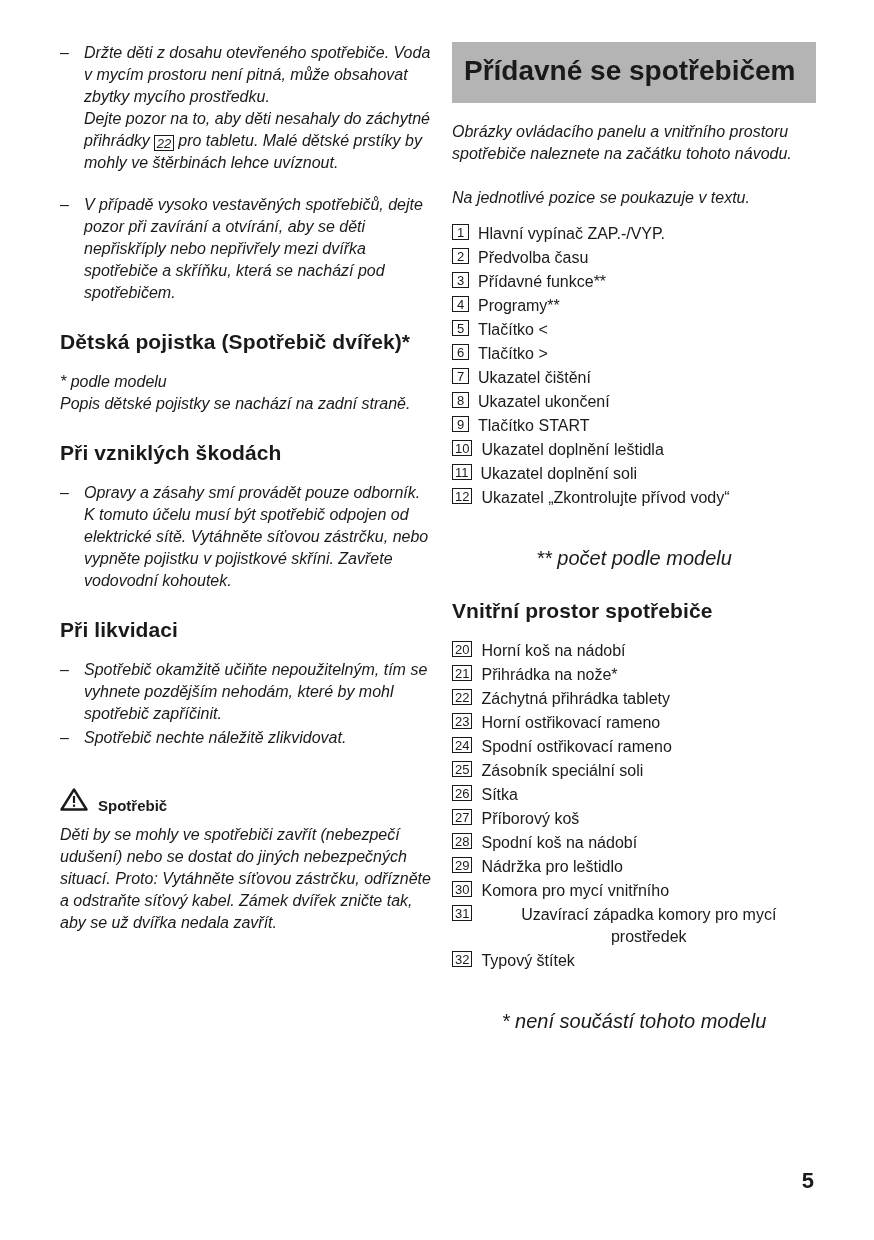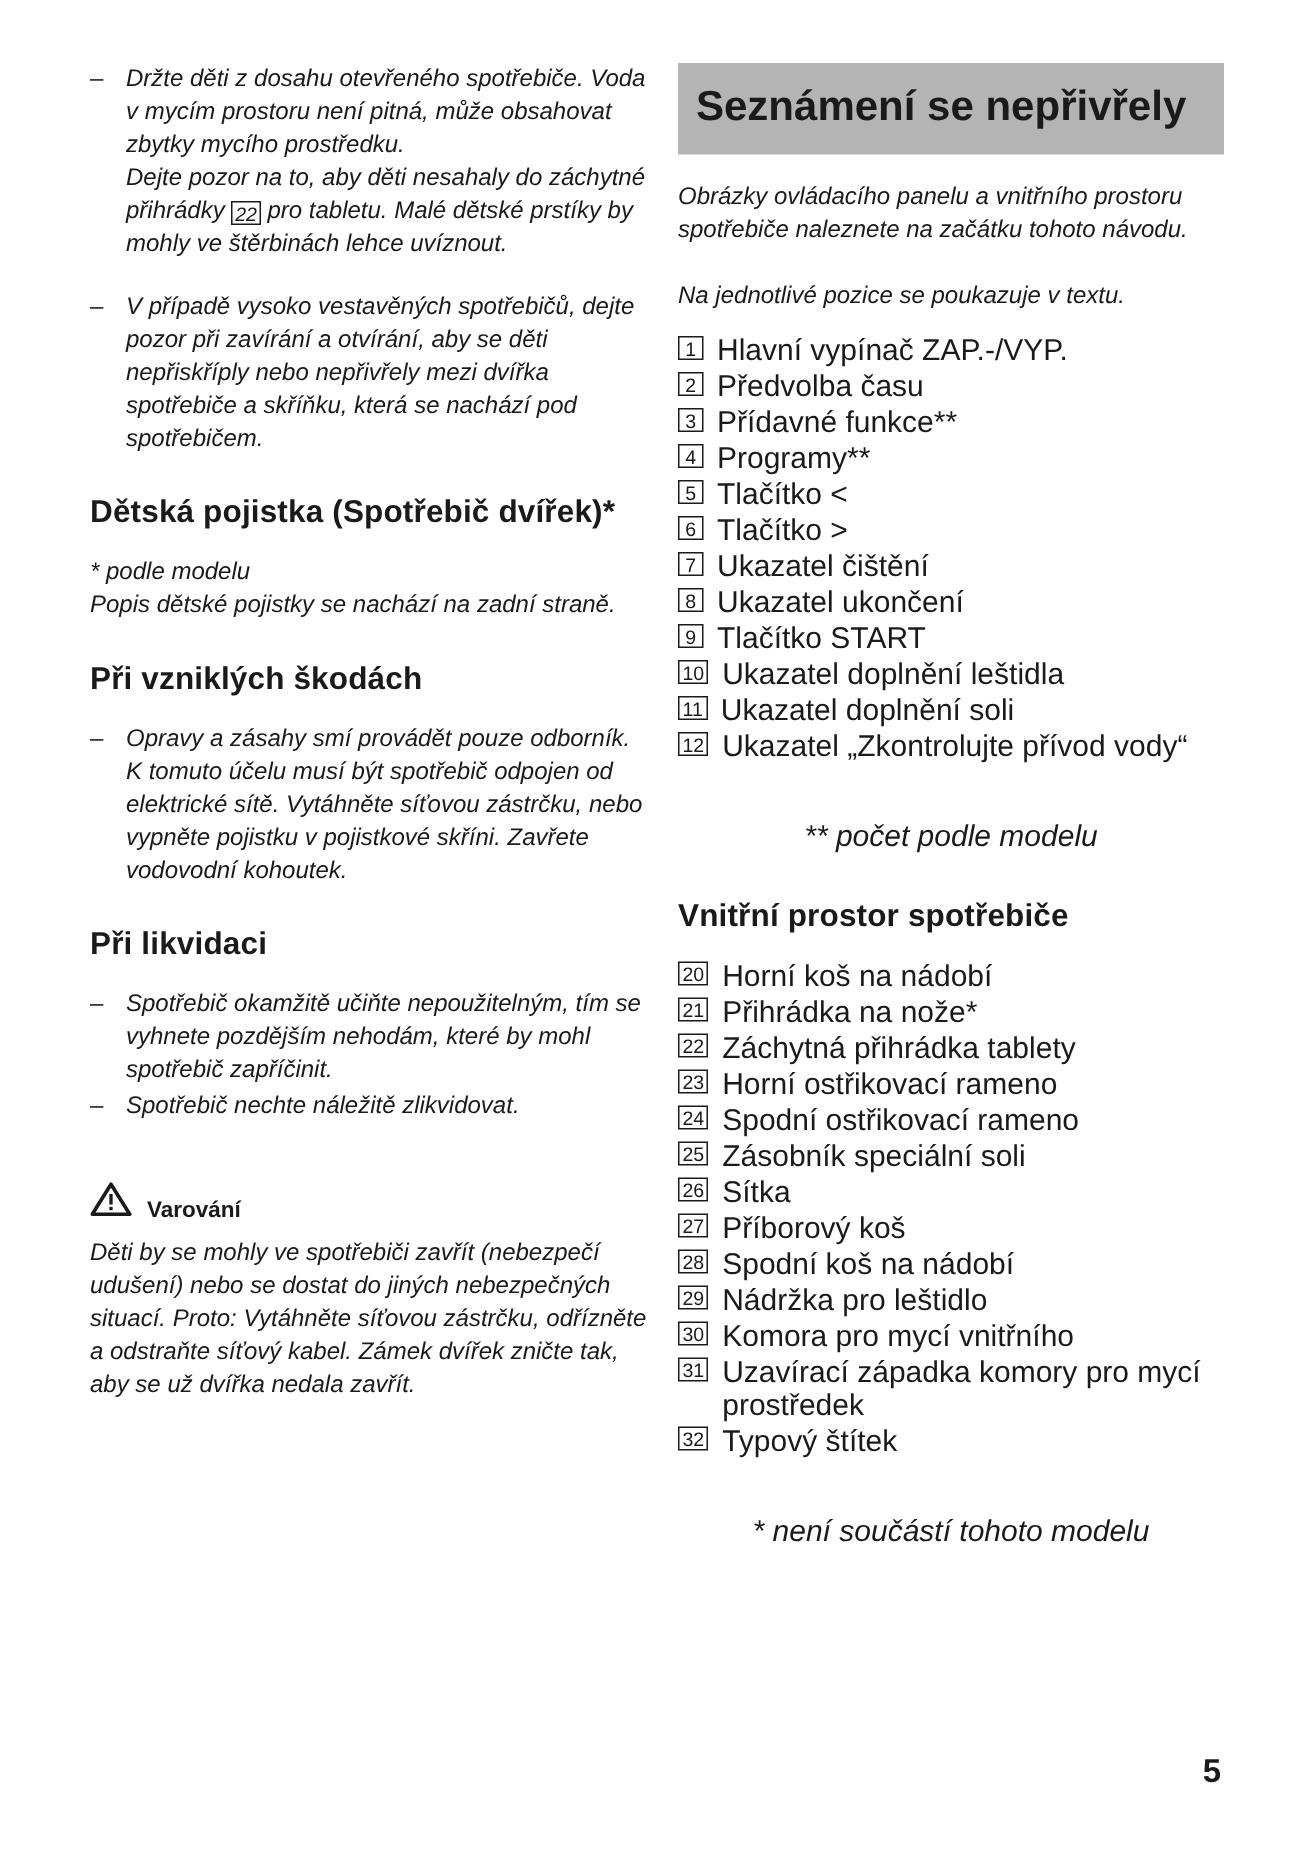--- a/index.html
+++ b/index.html
@@ -156,7 +156,7 @@
   <div class="col col-right">
 
     <div class="section-header" style="background-color: rgb(180, 180, 180);">
-      <h1>Seznámení se nepřivřely</h1>
+      <h1>Přídavné se spotřebičem</h1>
     </div>
 
     <p class="para">Obrázky ovládacího panelu a vnitřního prostoru spotřebiče naleznete na začátku tohoto návodu.</p>

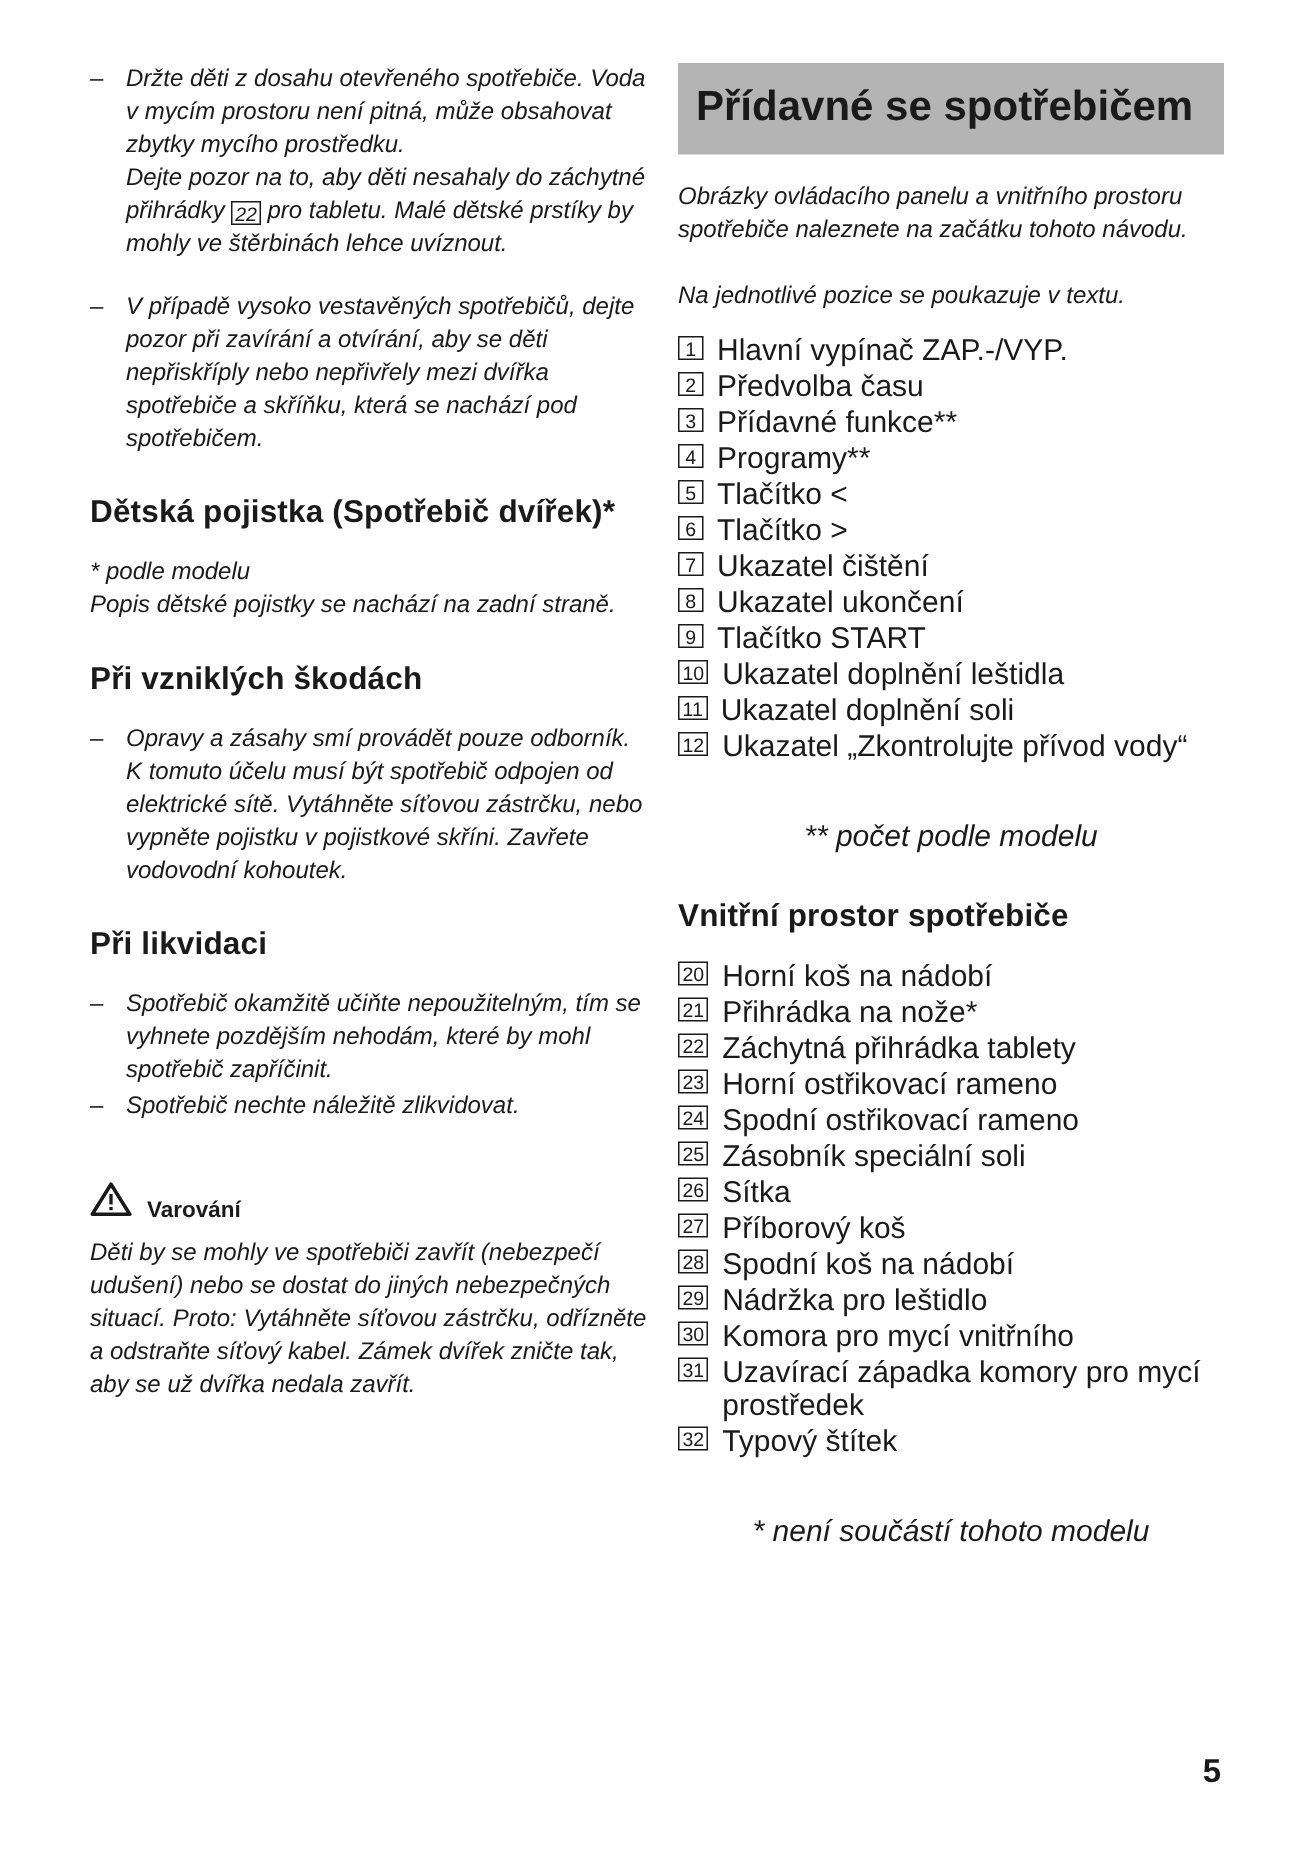--- a/index.html
+++ b/index.html
@@ -54,7 +54,7 @@
 
   .num-item { display: flex; align-items: flex-start; margin-bottom: 2px; }
   .num-item .numbox { flex: 0 0 auto; margin-right: 9px; margin-top: 1px; }
-  .num-item .label { font-size: 20px; line-height: 22px; }
+  .num-item .label { font-size: 16px; line-height: 22px; text-align: center; }
 
   .footnote { font-size: 20px; line-height: 22px; margin-top: 38px; text-align: center; }
 

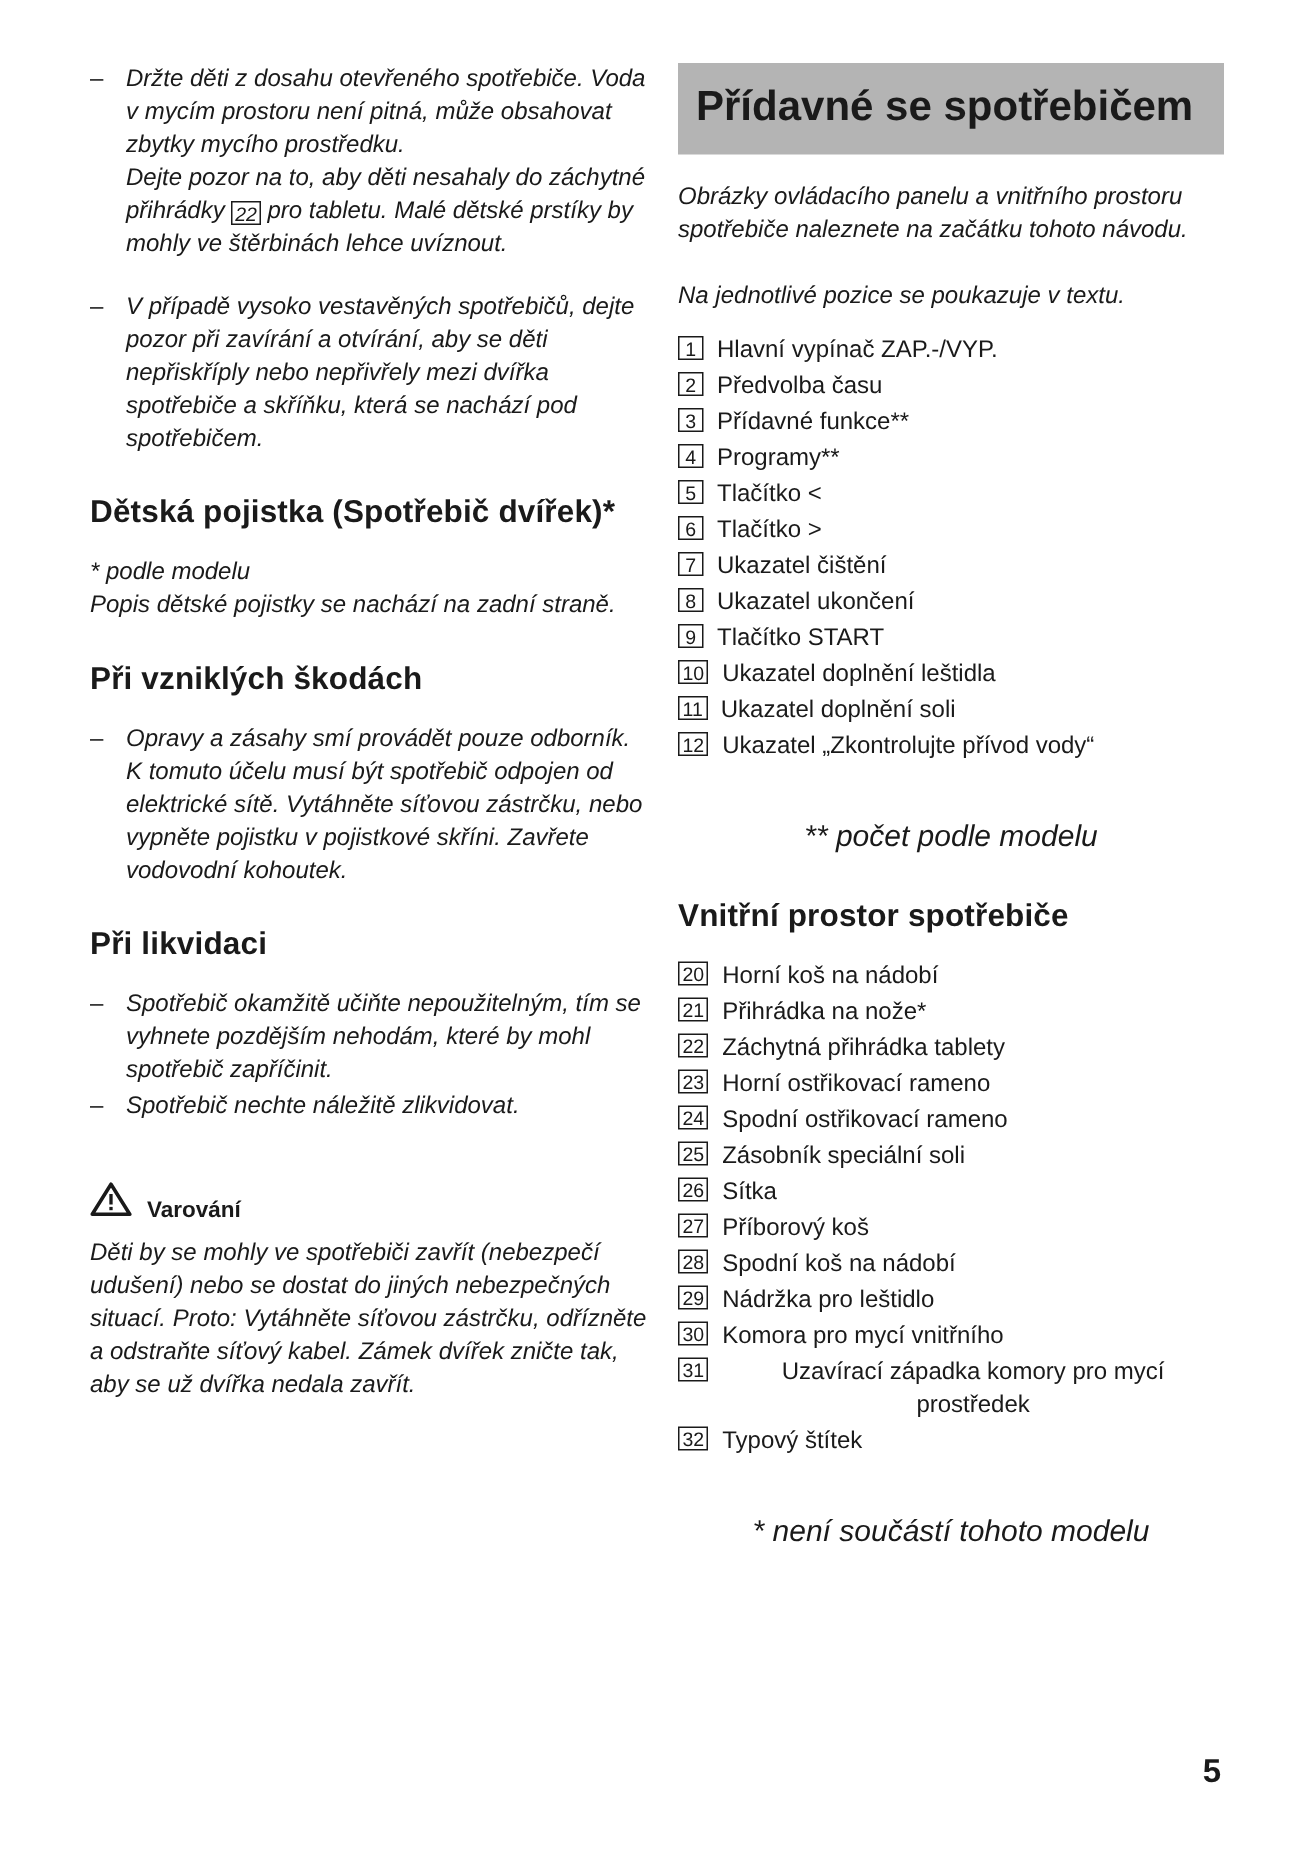--- a/index.html
+++ b/index.html
@@ -146,7 +146,7 @@
             <rect x="12.9" y="17.6" width="2.2" height="2.2" fill="#1a1a1a"></rect>
           </svg>
         </span>
-        <span class="warn-title">Varování</span>
+        <span class="warn-title">Spotřebič</span>
       </div>
       <p>Děti by se mohly ve spotřebiči zavřít (nebezpečí udušení) nebo se dostat do jiných nebezpečných situací. Proto: Vytáhněte síťovou zástrčku, odřízněte a odstraňte síťový kabel. Zámek dvířek zničte tak, aby se už dvířka nedala zavřít.</p>
     </div>

